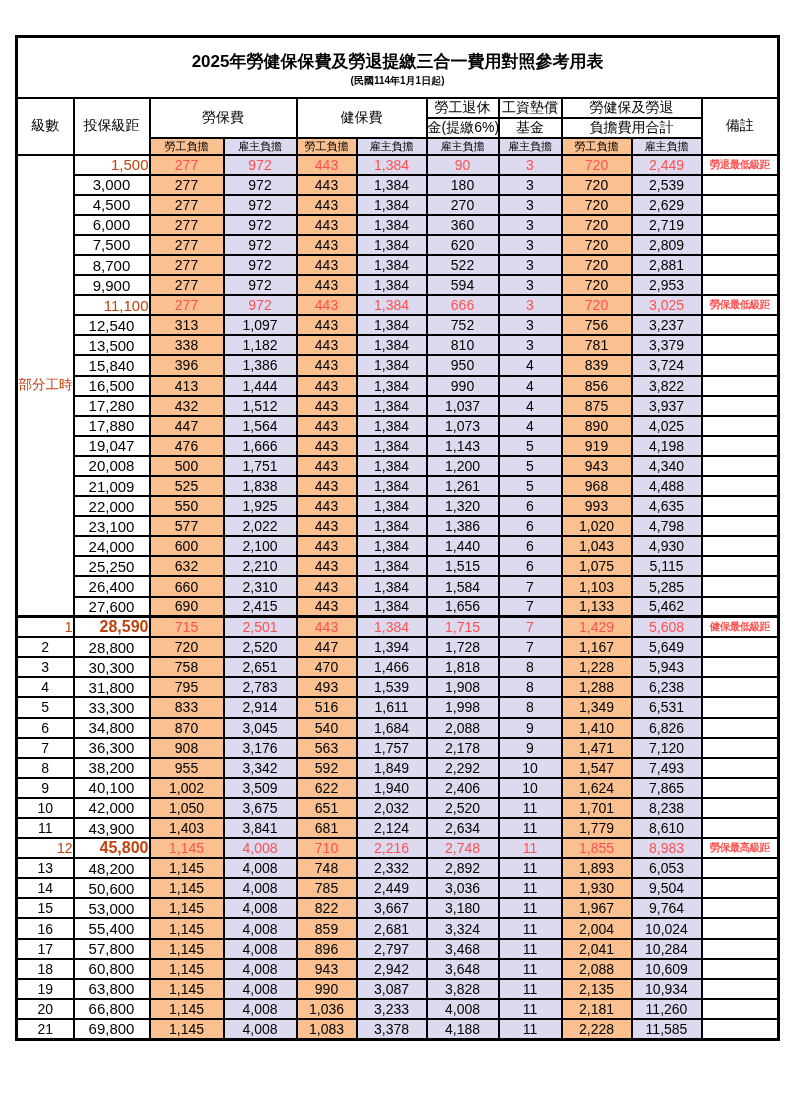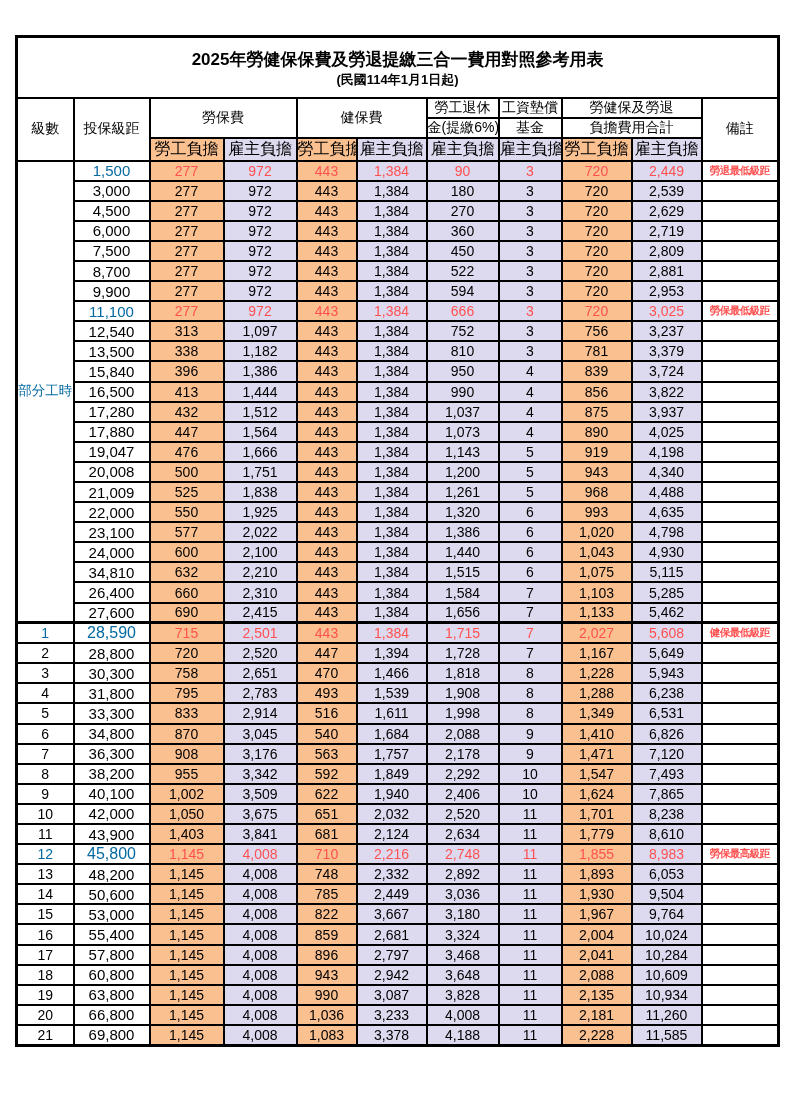--- a/index.html
+++ b/index.html
@@ -20,7 +20,7 @@
   }
   .title-cell { height:61px; background:#fff; }
   .title-line1 { font-size:17px; font-weight:bold; line-height:1.6; }
-  .title-line2 { font-size:13px; font-weight:bold; line-height:1.15; }
+  .title-line2 { font-size:10px; font-weight:bold; line-height:1.15; }
   thead th { font-size:14px; font-weight:400; height:15px; background:#fff; }
   thead tr.subhead th { font-size:16px; height:15px; }
   tbody td { font-size:14px; height:20.1px; background:#fff; }

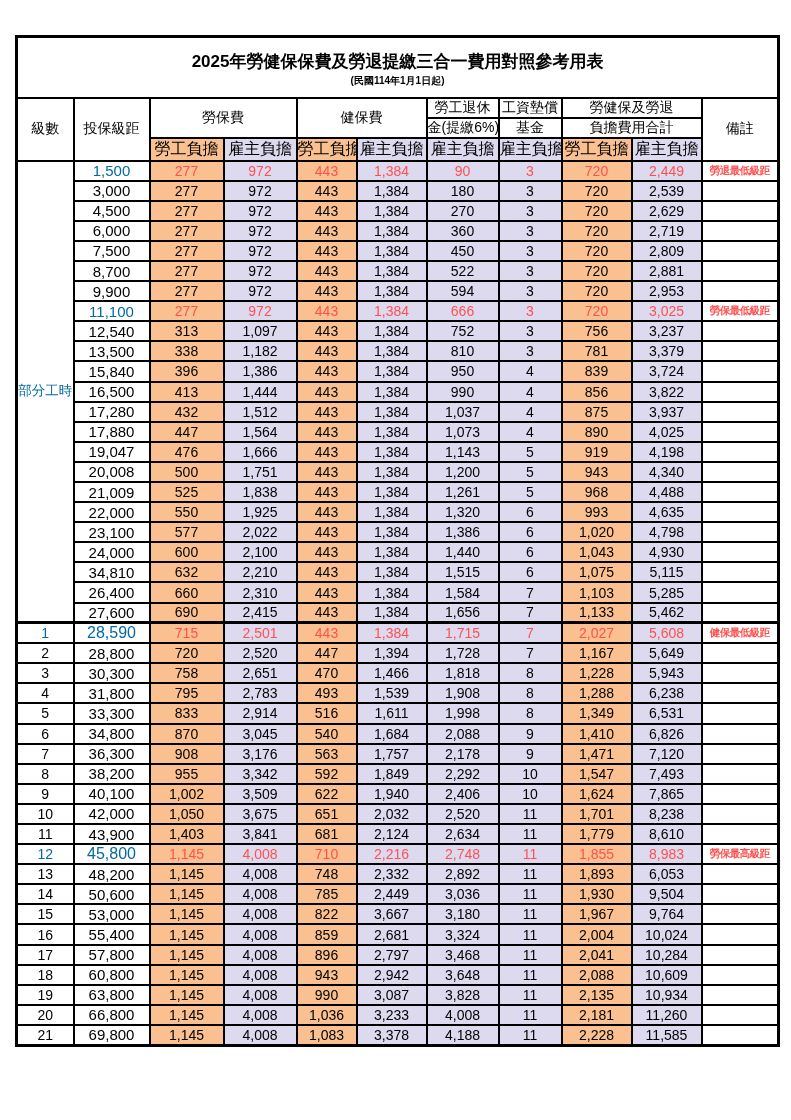--- a/index.html
+++ b/index.html
@@ -22,7 +22,7 @@
   .title-line1 { font-size:17px; font-weight:bold; line-height:1.6; }
   .title-line2 { font-size:10px; font-weight:bold; line-height:1.15; }
   thead th { font-size:14px; font-weight:400; height:15px; background:#fff; }
-  thead tr.subhead th { font-size:16px; height:15px; }
+  thead tr.subhead th { font-size:11px; height:15px; }
   tbody td { font-size:14px; height:20.1px; background:#fff; }
   td.c-bracket { font-size:15px; }
   td.c-bracket.bold { font-weight:normal; font-size:16px; }

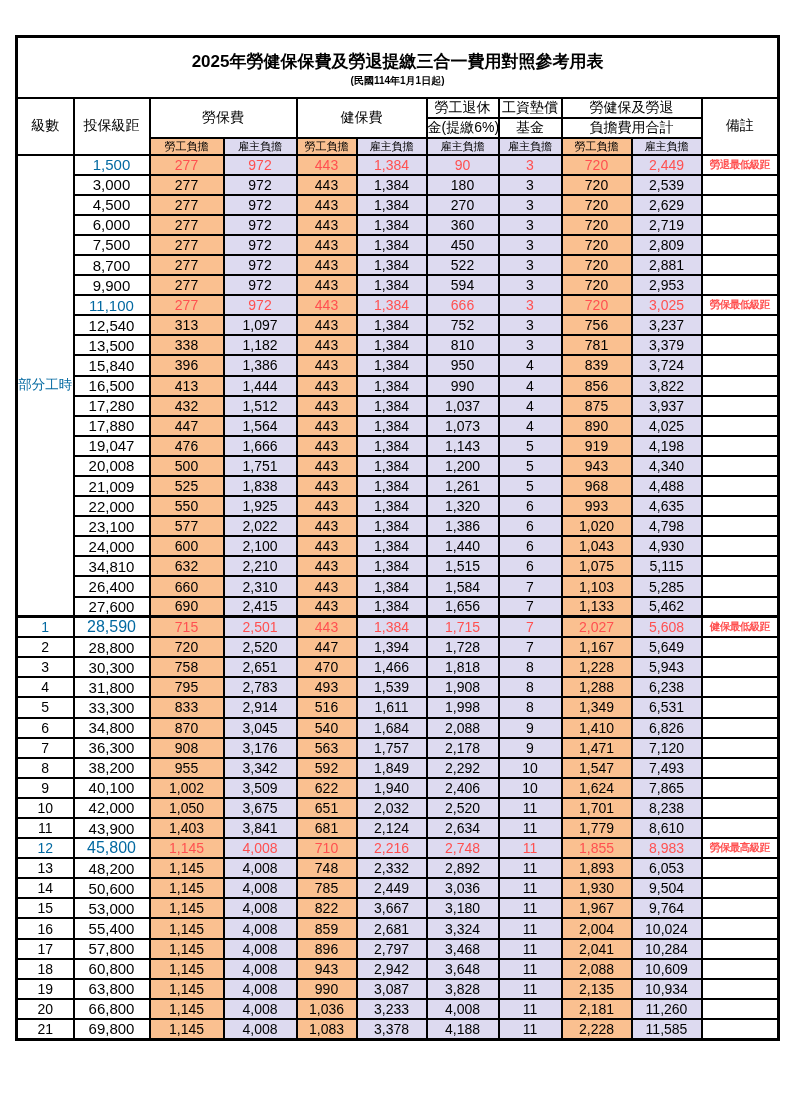--- a/index.html
+++ b/index.html
@@ -29,7 +29,7 @@
   .bg-emp { background:#FAC090 !important; }
   .bg-er  { background:#DDDAF0 !important; }
   tr.red-row td { color:#FF5050; }
-  tr.red-row td.c-bracket, tr.red-row td.level-cell { color:#0369a1; }
+  tr.red-row td.c-bracket, tr.red-row td.level-cell { color:#c2410c;text-align:right; }
   td.c-remark { font-size:10.5px; color:#FF5050; font-weight:bold; letter-spacing:-0.5px;margin-top:33px; }
   tr.sep td { border-top:3px solid #000; }
   td.level-cell { font-size:14px; }

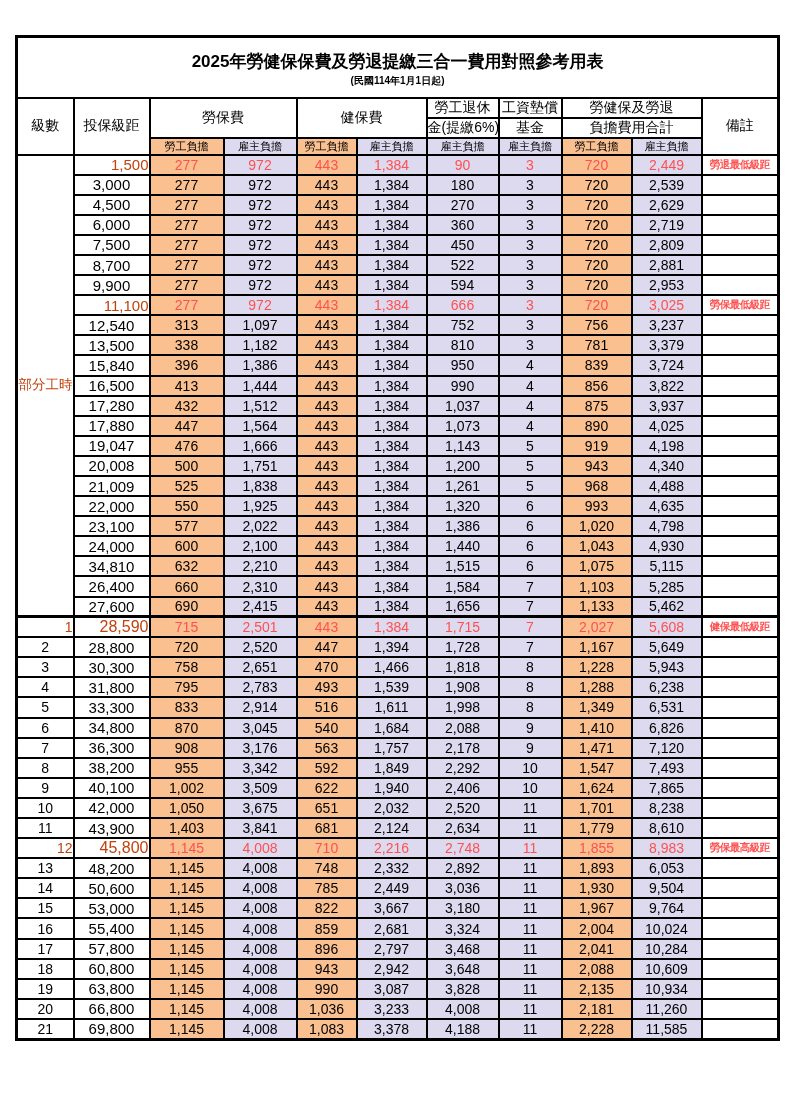--- a/index.html
+++ b/index.html
@@ -142,7 +142,7 @@
           <td class="bg-er">972</td>
           <td class="bg-emp">443</td>
           <td class="bg-er">1,384</td>
-          <td class="bg-er">450</td>
+          <td class="bg-er">620</td>
           <td class="bg-er">3</td>
           <td class="bg-emp">720</td>
           <td class="bg-er">2,809</td>

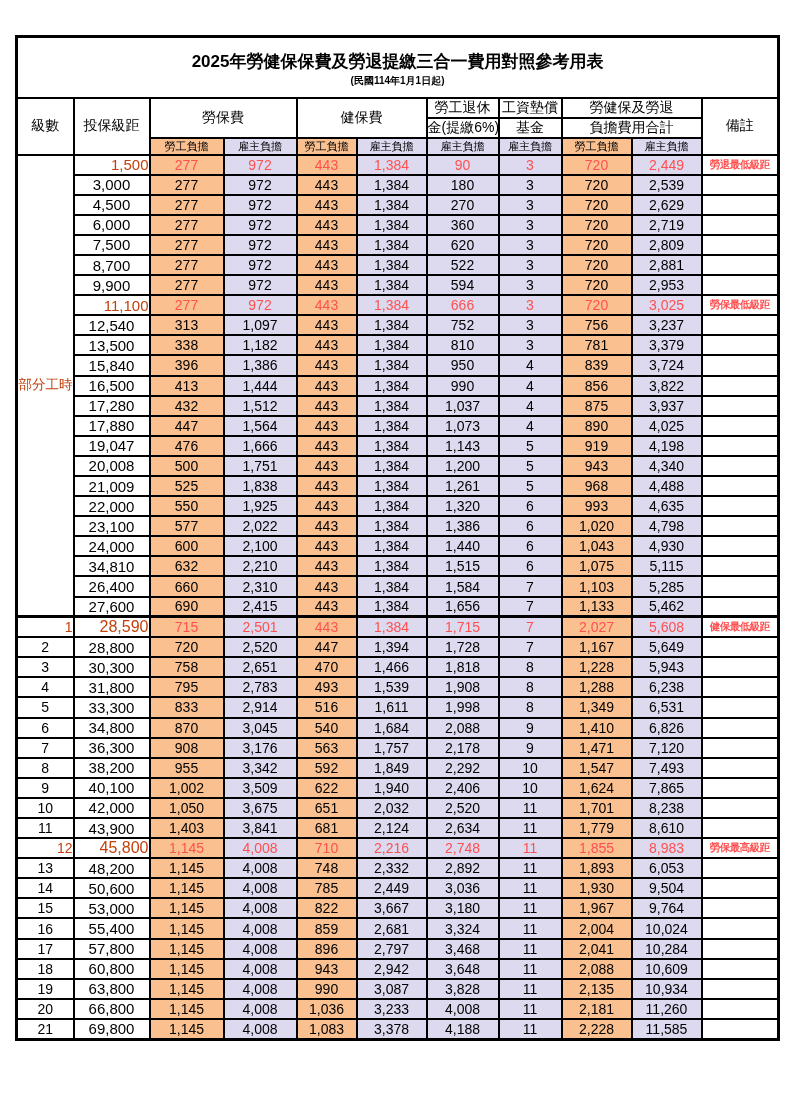--- a/index.html
+++ b/index.html
@@ -329,7 +329,7 @@
           <td class="c-remark"></td>
         </tr>
         <tr>
-          <td class="c-bracket">34,810</td>
+          <td class="c-bracket">25,250</td>
           <td class="bg-emp">632</td>
           <td class="bg-er">2,210</td>
           <td class="bg-emp">443</td>

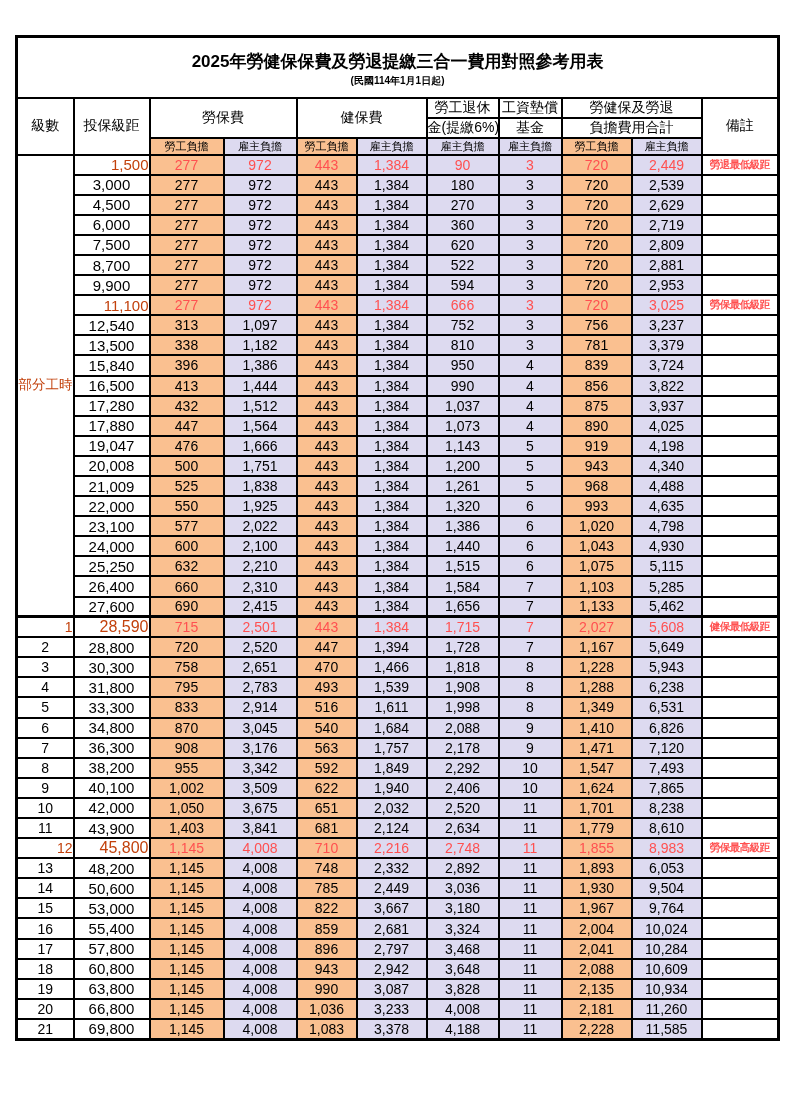--- a/index.html
+++ b/index.html
@@ -25,7 +25,7 @@
   thead tr.subhead th { font-size:11px; height:15px; }
   tbody td { font-size:14px; height:20.1px; background:#fff; }
   td.c-bracket { font-size:15px; }
-  td.c-bracket.bold { font-weight:normal; font-size:16px; }
+  td.c-bracket.bold { font-weight:bold; font-size:16px; }
   .bg-emp { background:#FAC090 !important; }
   .bg-er  { background:#DDDAF0 !important; }
   tr.red-row td { color:#FF5050; }

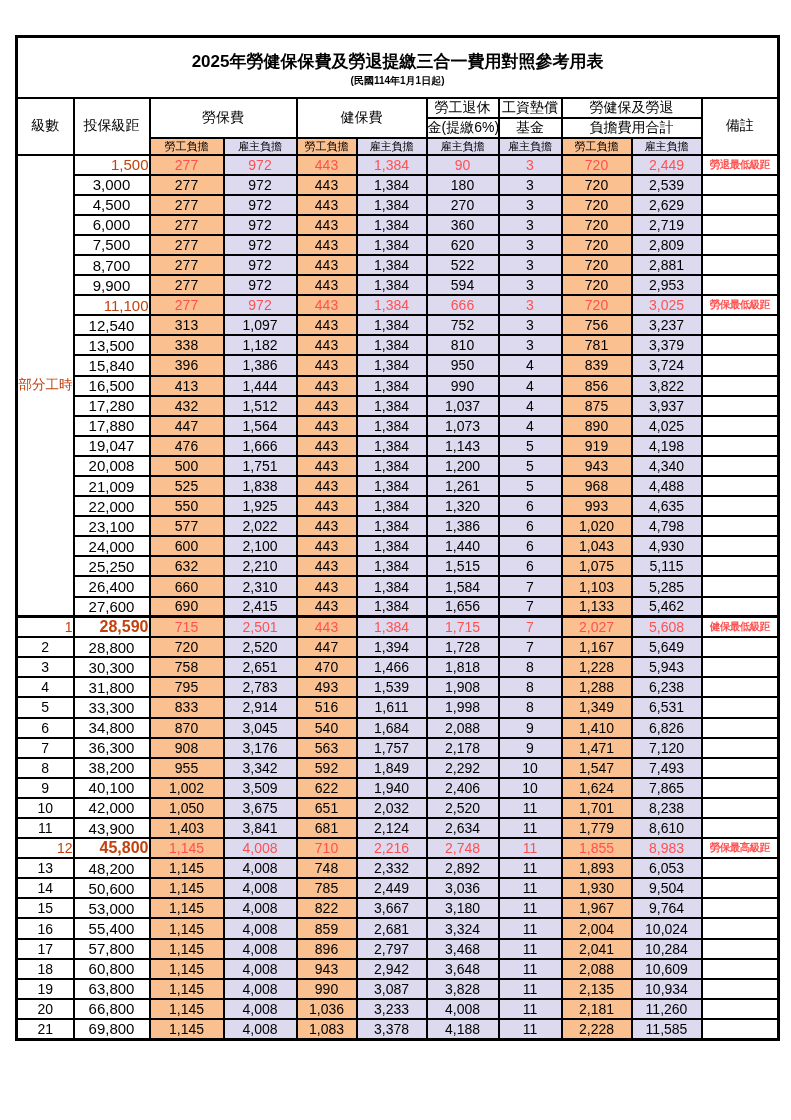--- a/index.html
+++ b/index.html
@@ -373,7 +373,7 @@
           <td class="bg-er">1,384</td>
           <td class="bg-er">1,715</td>
           <td class="bg-er">7</td>
-          <td class="bg-emp">2,027</td>
+          <td class="bg-emp">1,429</td>
           <td class="bg-er">5,608</td>
           <td class="c-remark">健保最低級距</td>
         </tr>

